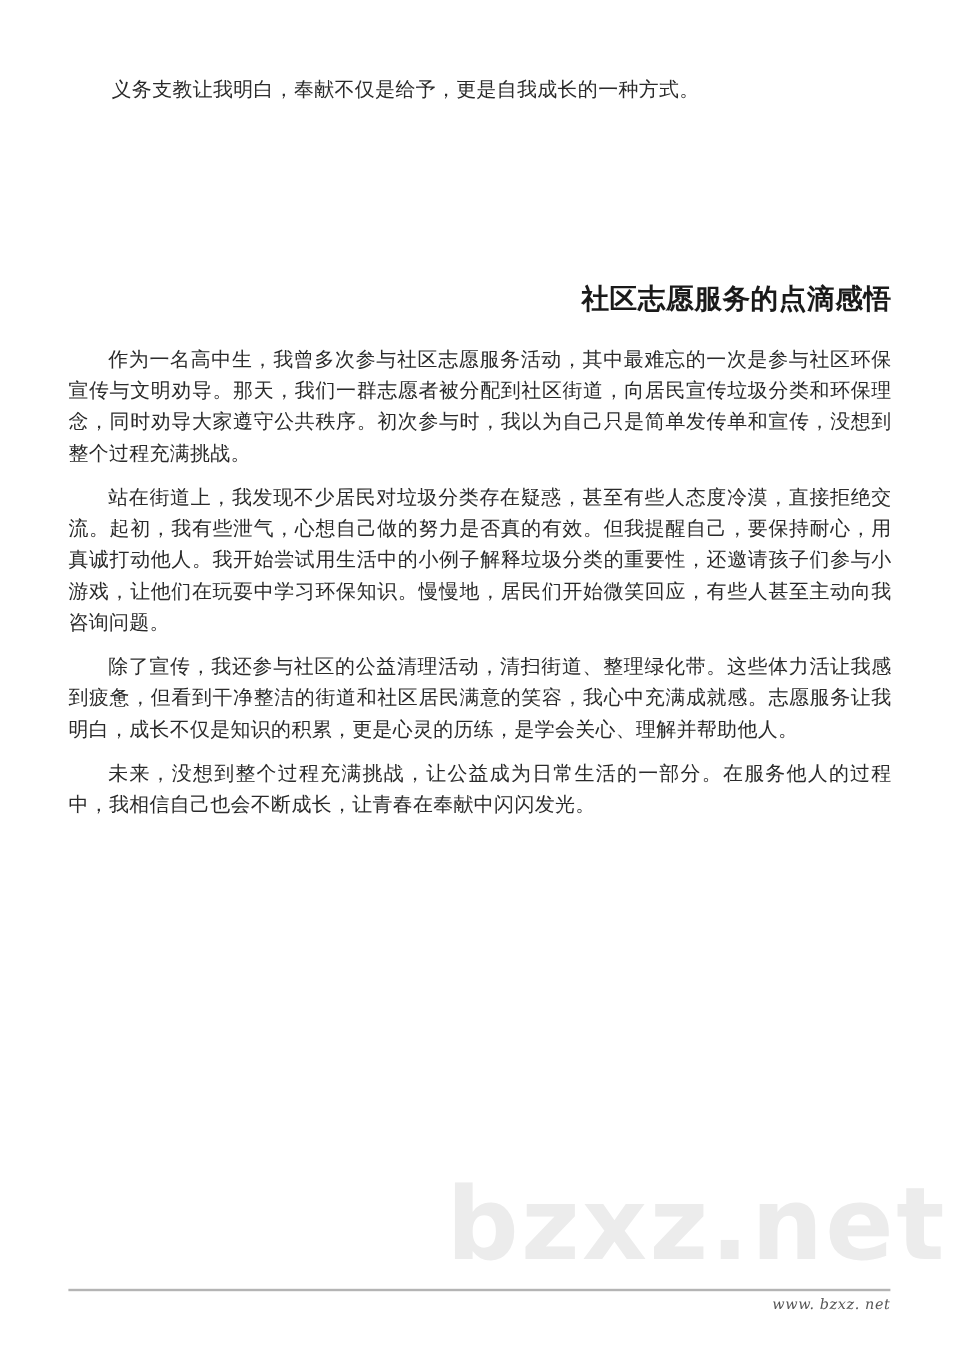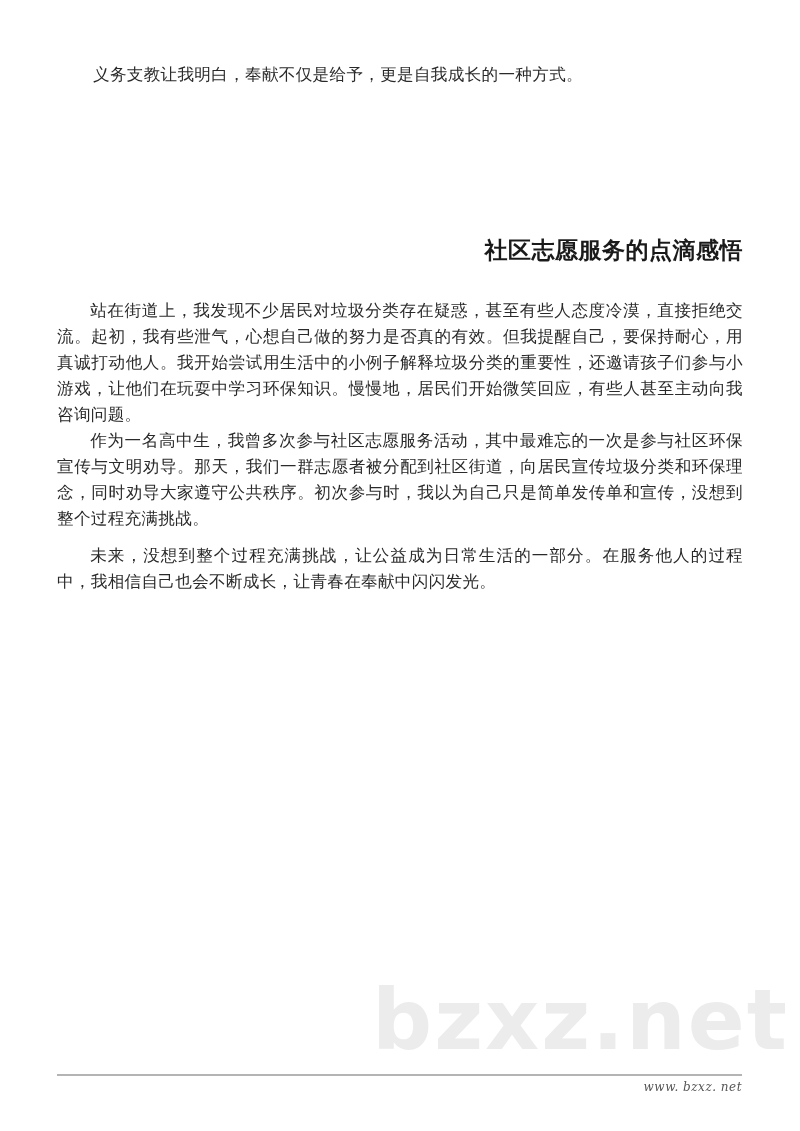--- a/index.html
+++ b/index.html
@@ -100,8 +100,8 @@
   <h1 id="article-title">社区志愿服务的点滴感悟</h1>
 
   <div id="article-body">
+    <p class="para indent">作为一名高中生，我曾多次参与社区志愿服务活动，其中最难忘的一次是参与社区环保宣传与文明劝导。那天，我们一群志愿者被分配到社区街道，向居民宣传垃圾分类和环保理念，同时劝导大家遵守公共秩序。初次参与时，我以为自己只是简单发传单和宣传，没想到整个过程充满挑战。</p>
     <p class="para indent gap">站在街道上，我发现不少居民对垃圾分类存在疑惑，甚至有些人态度冷漠，直接拒绝交流。起初，我有些泄气，心想自己做的努力是否真的有效。但我提醒自己，要保持耐心，用真诚打动他人。我开始尝试用生活中的小例子解释垃圾分类的重要性，还邀请孩子们参与小游戏，让他们在玩耍中学习环保知识。慢慢地，居民们开始微笑回应，有些人甚至主动向我咨询问题。</p>
-    <p class="para indent">作为一名高中生，我曾多次参与社区志愿服务活动，其中最难忘的一次是参与社区环保宣传与文明劝导。那天，我们一群志愿者被分配到社区街道，向居民宣传垃圾分类和环保理念，同时劝导大家遵守公共秩序。初次参与时，我以为自己只是简单发传单和宣传，没想到整个过程充满挑战。</p>
     <p class="para indent gap">未来，没想到整个过程充满挑战，让公益成为日常生活的一部分。在服务他人的过程中，我相信自己也会不断成长，让青春在奉献中闪闪发光。</p>
   </div>
 

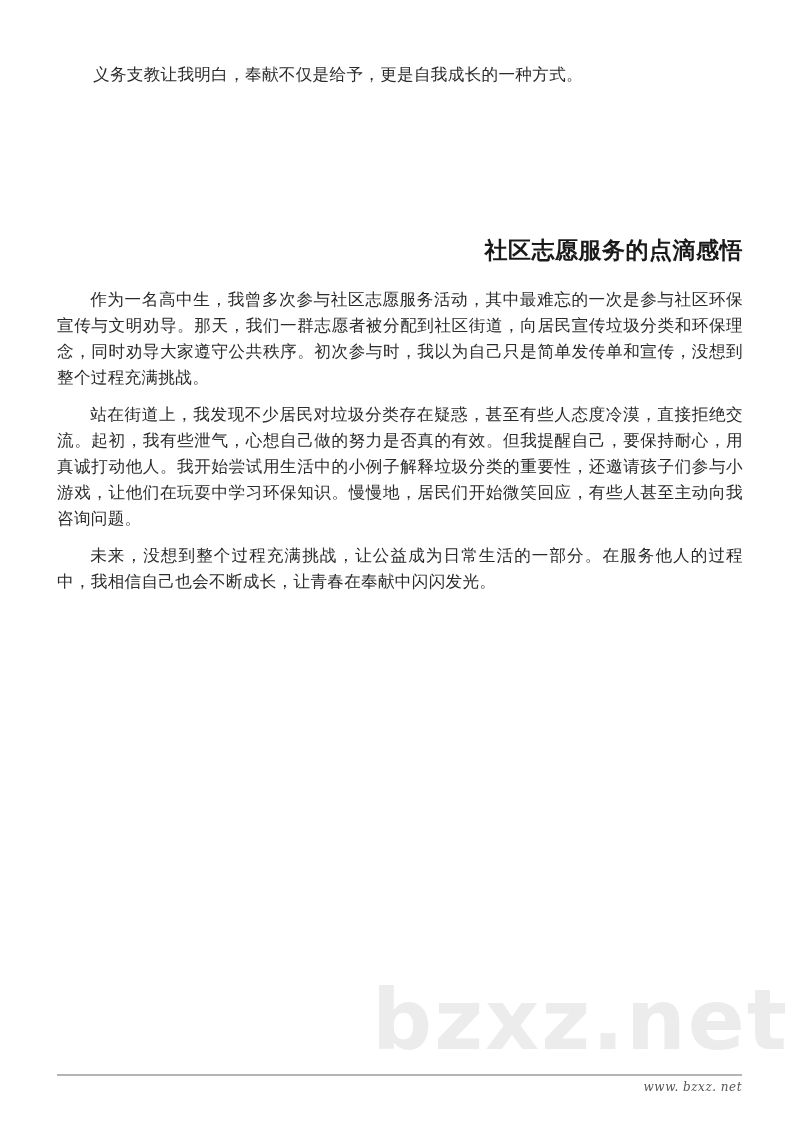--- a/index.html
+++ b/index.html
@@ -102,6 +102,7 @@
   <div id="article-body">
     <p class="para indent">作为一名高中生，我曾多次参与社区志愿服务活动，其中最难忘的一次是参与社区环保宣传与文明劝导。那天，我们一群志愿者被分配到社区街道，向居民宣传垃圾分类和环保理念，同时劝导大家遵守公共秩序。初次参与时，我以为自己只是简单发传单和宣传，没想到整个过程充满挑战。</p>
     <p class="para indent gap">站在街道上，我发现不少居民对垃圾分类存在疑惑，甚至有些人态度冷漠，直接拒绝交流。起初，我有些泄气，心想自己做的努力是否真的有效。但我提醒自己，要保持耐心，用真诚打动他人。我开始尝试用生活中的小例子解释垃圾分类的重要性，还邀请孩子们参与小游戏，让他们在玩耍中学习环保知识。慢慢地，居民们开始微笑回应，有些人甚至主动向我咨询问题。</p>
+    <p class="para indent gap">除了宣传，我还参与社区的公益清理活动，清扫街道、整理绿化带。这些体力活让我感到疲惫，但看到干净整洁的街道和社区居民满意的笑容，我心中充满成就感。志愿服务让我明白，成长不仅是知识的积累，更是心灵的历练，是学会关心、理解并帮助他人。</p>
     <p class="para indent gap">未来，没想到整个过程充满挑战，让公益成为日常生活的一部分。在服务他人的过程中，我相信自己也会不断成长，让青春在奉献中闪闪发光。</p>
   </div>
 

